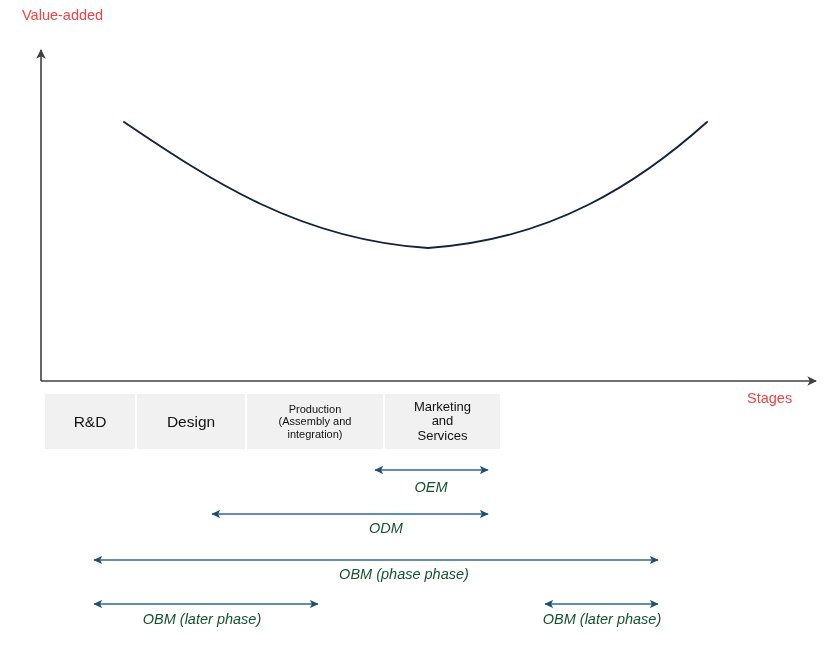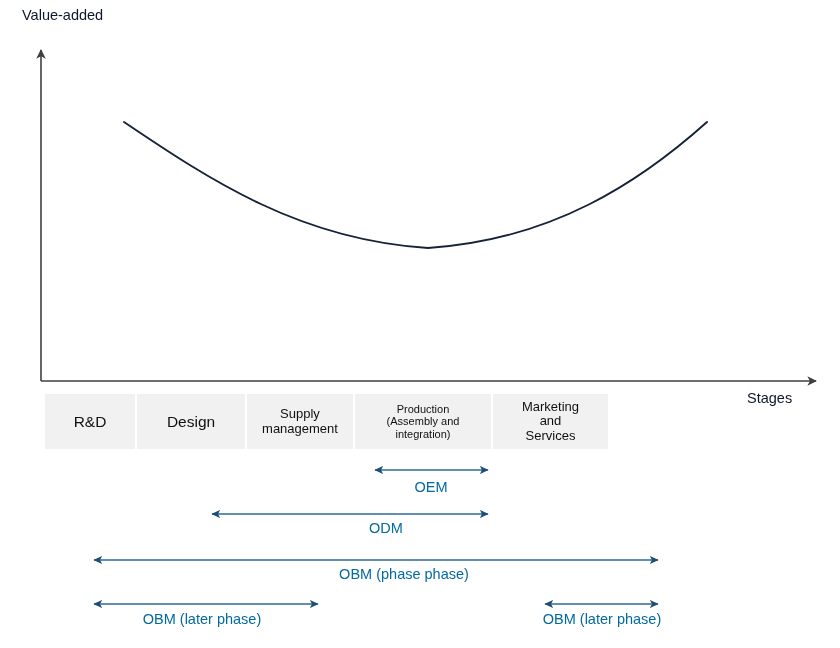--- a/index.html
+++ b/index.html
@@ -35,7 +35,7 @@
   .axis-label {
     position: absolute;
     font-size: 14.5px;
-    color: #0f172a;
+    color: #ef4444;
     white-space: nowrap;
     line-height: 1;
   }

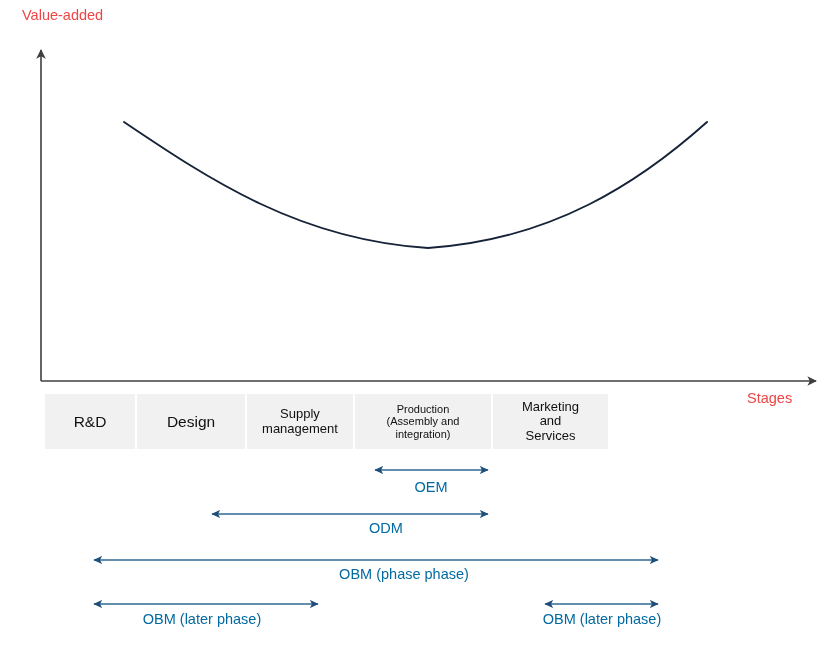--- a/index.html
+++ b/index.html
@@ -131,10 +131,6 @@
     <div class="stage-box size-lg" style="width:110px">
       <span class="stage-text">Design</span>
     </div>
-    <div class="stage-box size-md" style="width:108px">
-      <span class="stage-text">Supply
-management</span>
-    </div>
     <div class="stage-box size-sm" style="width:138px">
       <span class="stage-text">Production
 (Assembly and

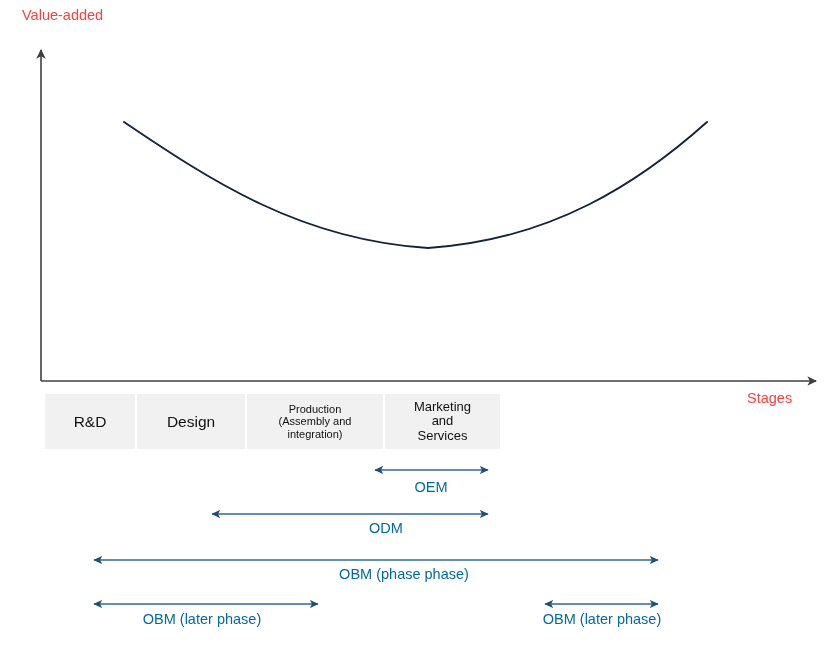--- a/index.html
+++ b/index.html
@@ -77,10 +77,11 @@
   .arrow-label {
     position: absolute;
     font-size: 14.5px;
-    color: #0369a1;
+    color: #14532d;
     white-space: nowrap;
     line-height: 1;
     transform: translateX(-50%);
+    font-style: italic;
   }
 </style>
 </head>

